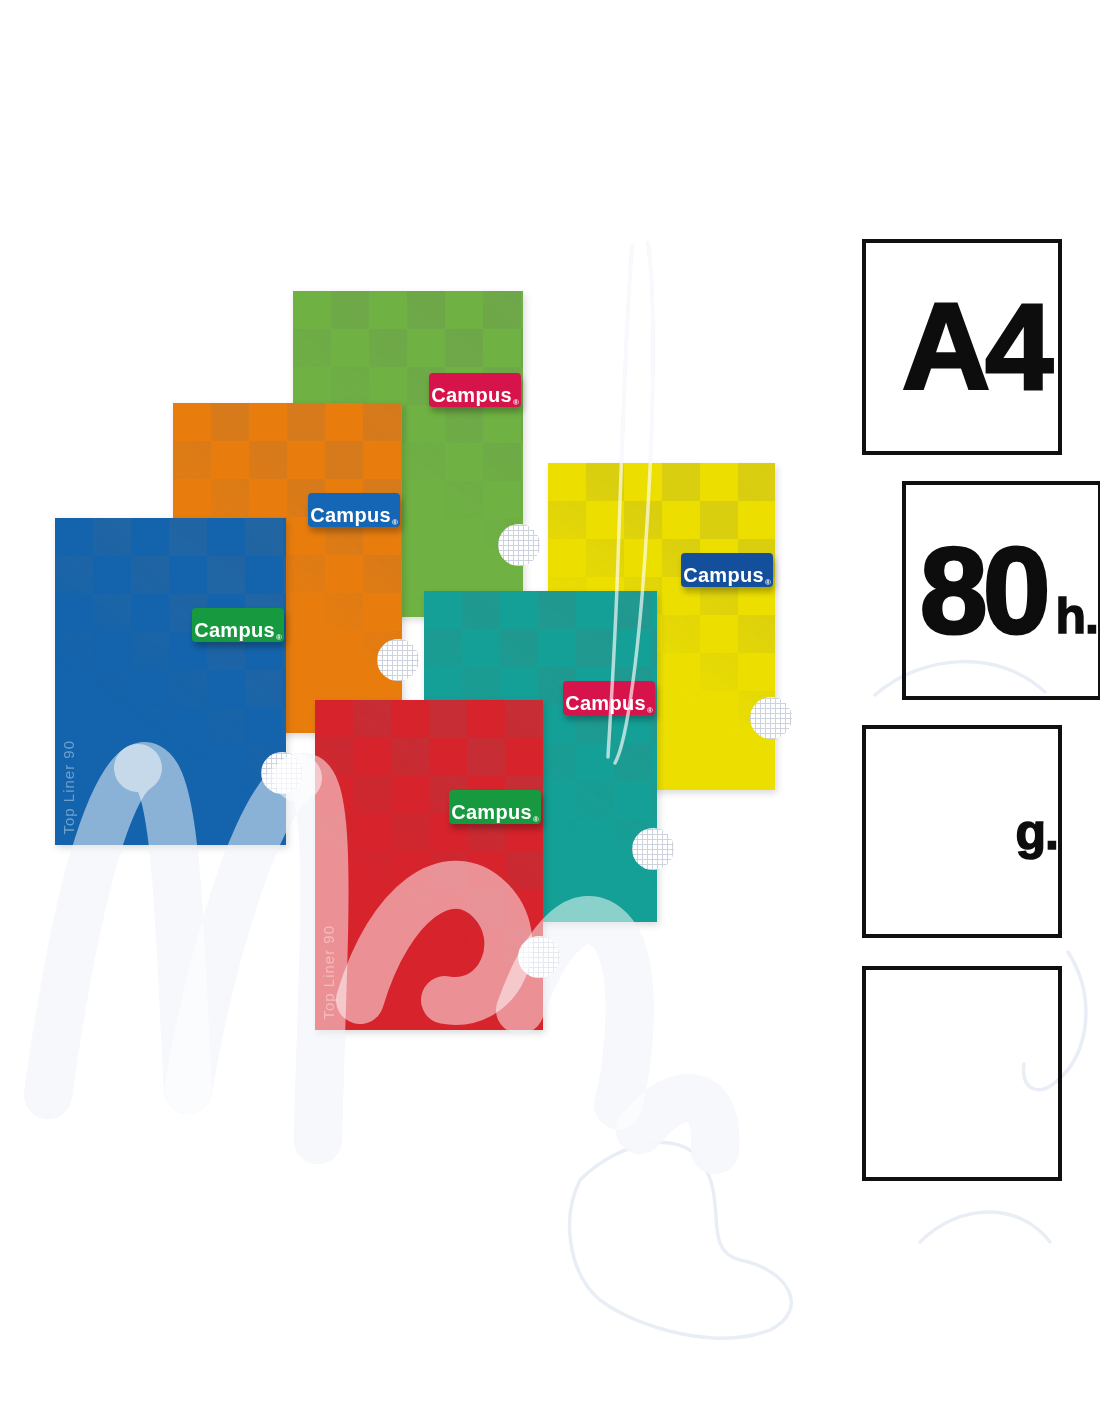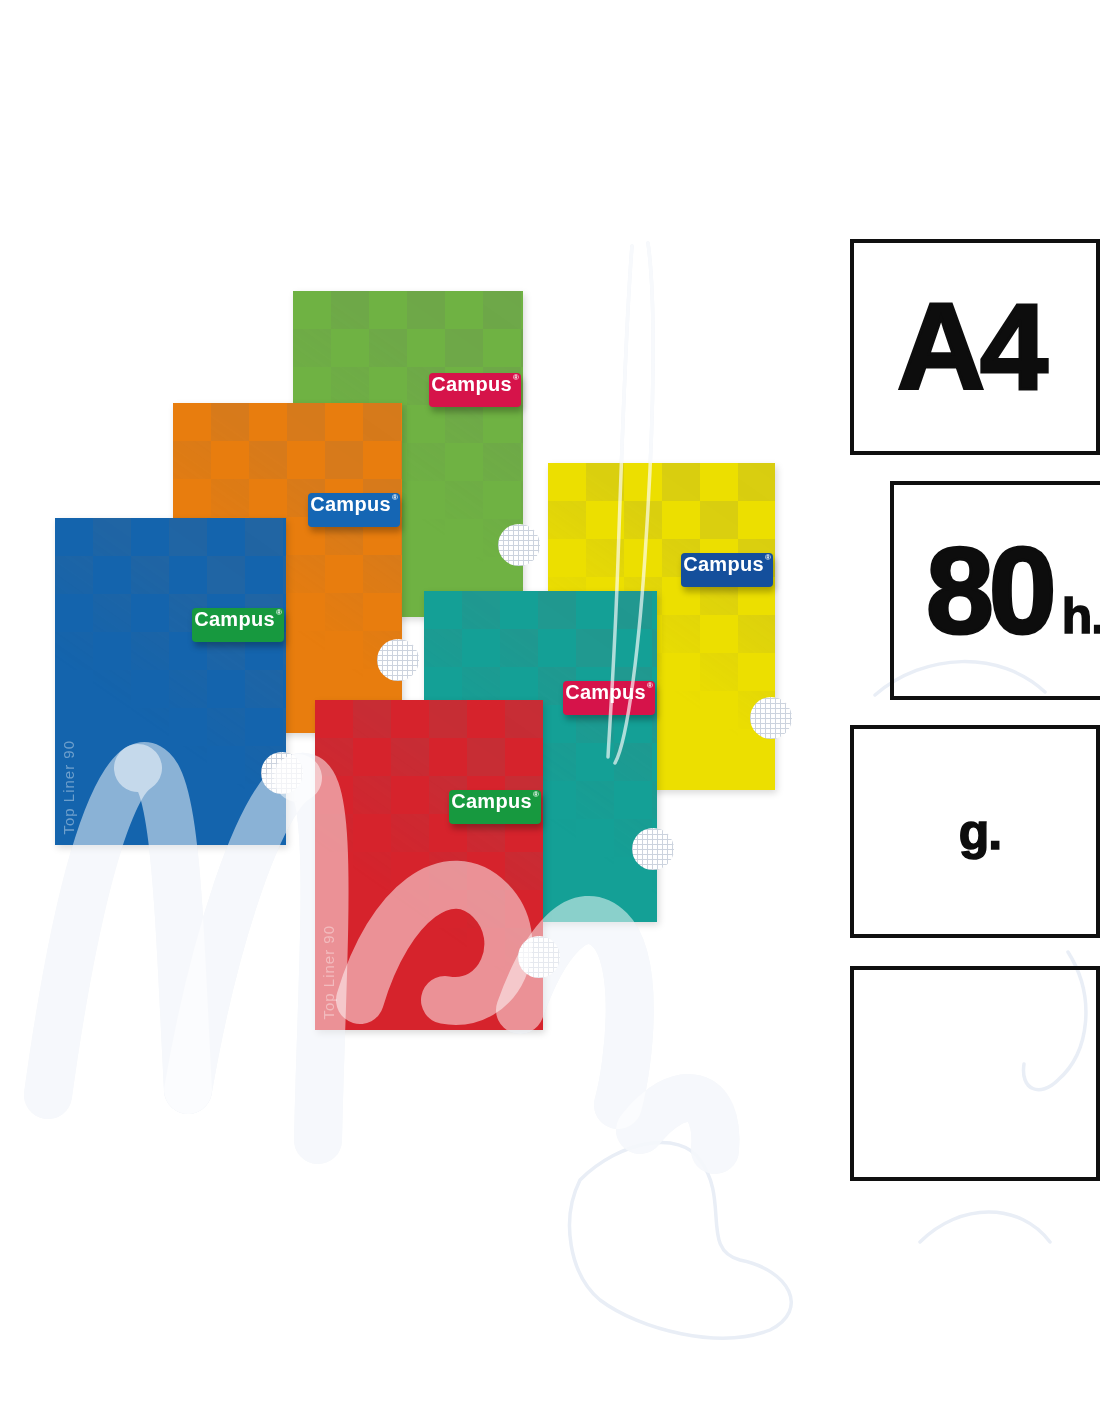--- a/index.html
+++ b/index.html
@@ -52,7 +52,7 @@
     width:92px;height:34px;
     background:var(--label);
     border-radius:4px;
-    display:flex;align-items:flex-start;justify-content:center;
+    display:flex;align-items:flex-end;justify-content:center;
     box-shadow:2px 5px 6px rgba(0,0,0,0.28);
   }
   .nb-green .brand-label{top:82px;}

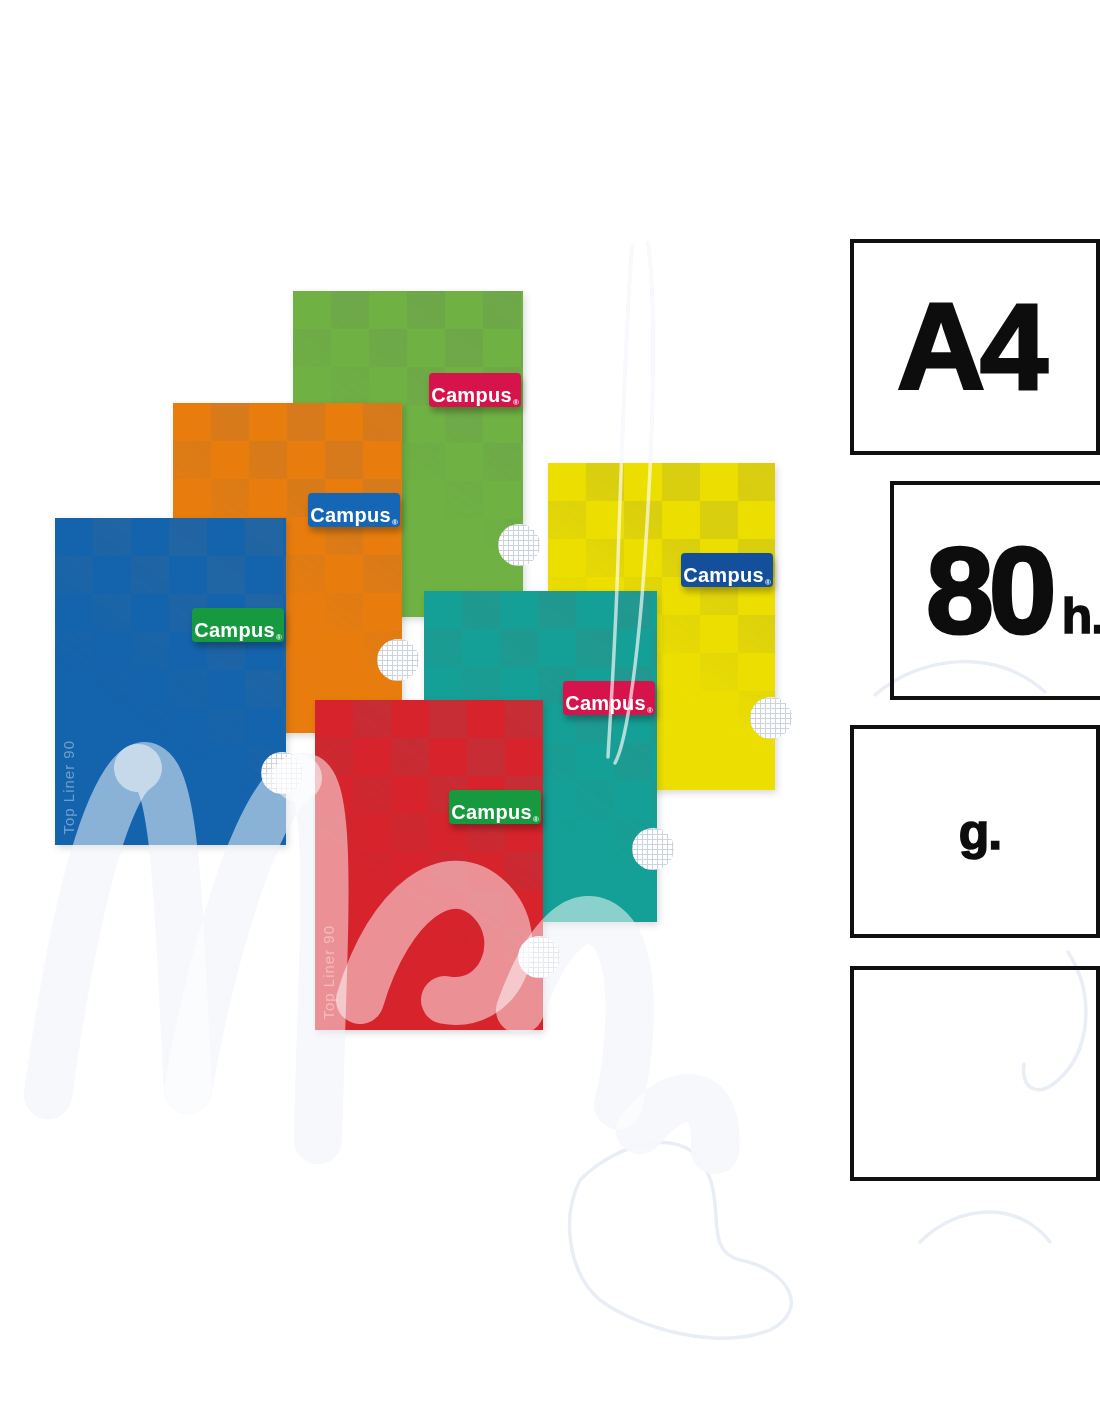--- a/index.html
+++ b/index.html
@@ -78,10 +78,10 @@
   
   .specs{position:absolute;left:846px;top:239px;width:222px;z-index:10;}
   .spec-box{
-    position:absolute;left:4px;width:250px;height:216px;
+    position:absolute;left:16px;width:200px;height:216px;
     border:4px solid #101010;
     box-sizing:border-box;
-    display:flex;align-items:center;justify-content:center;
+    display:flex;align-items:center;justify-content:flex-end;
     background:transparent;
   }
   .spec-box.b1{top:0;}

